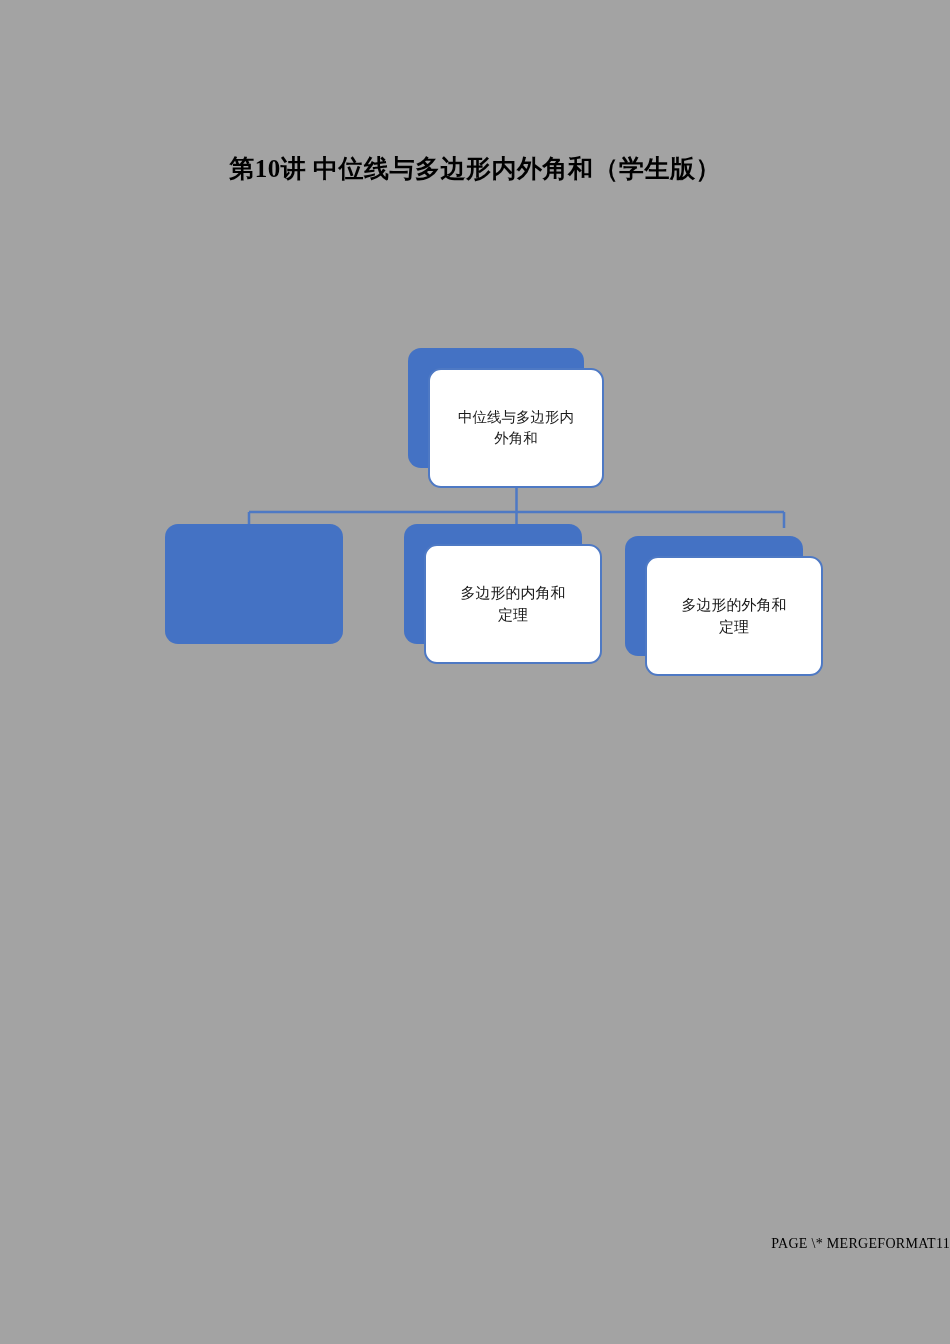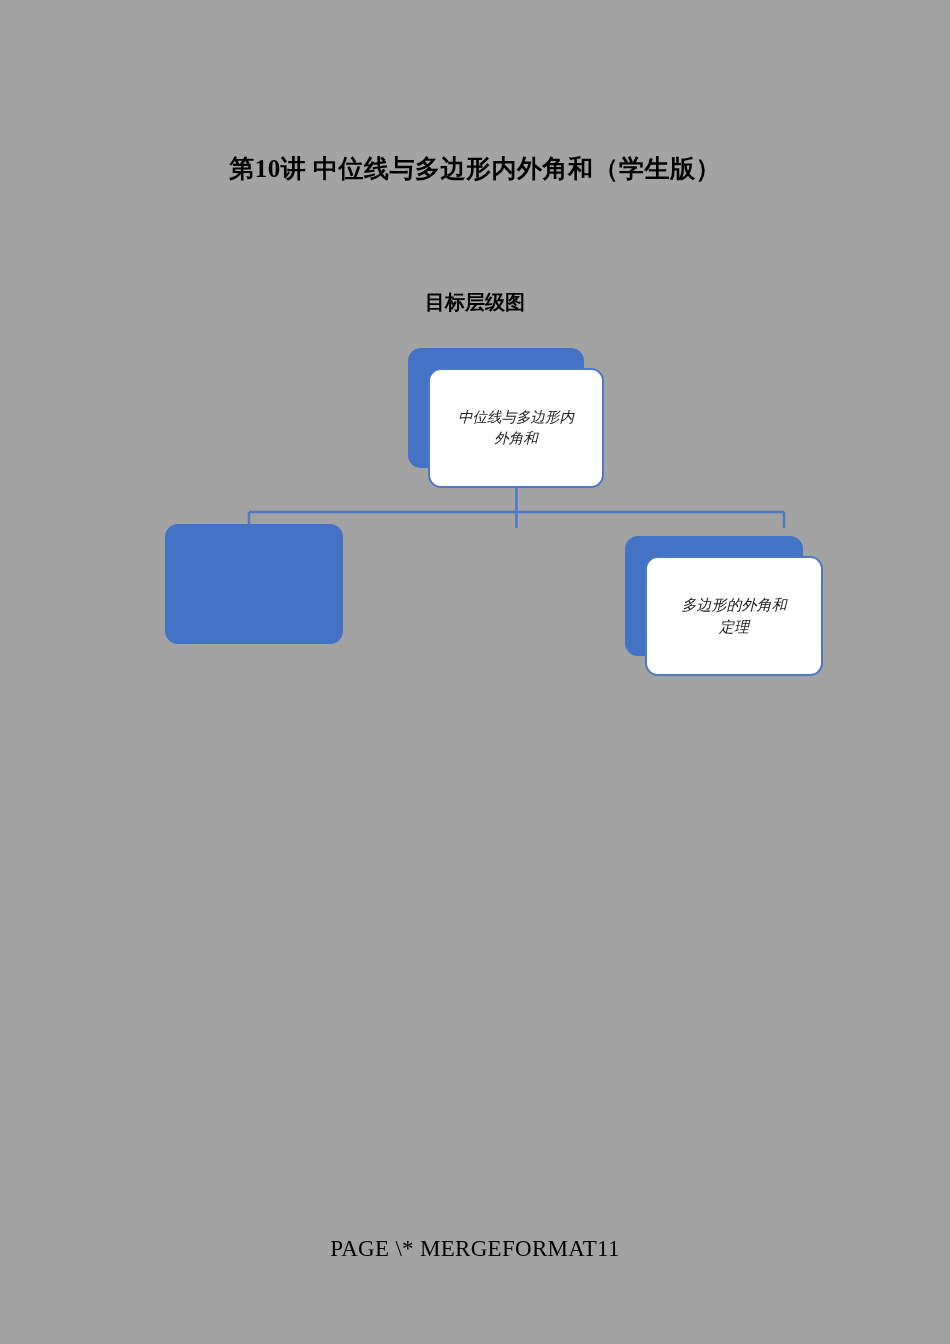--- a/index.html
+++ b/index.html
@@ -130,7 +130,6 @@
 
   <div class="doc-title">第10讲 中位线与多边形内外角和（学生版）</div>
 
-  <div class="doc-subtitle">目标层级图</div>
 
   <div class="diagram">
 

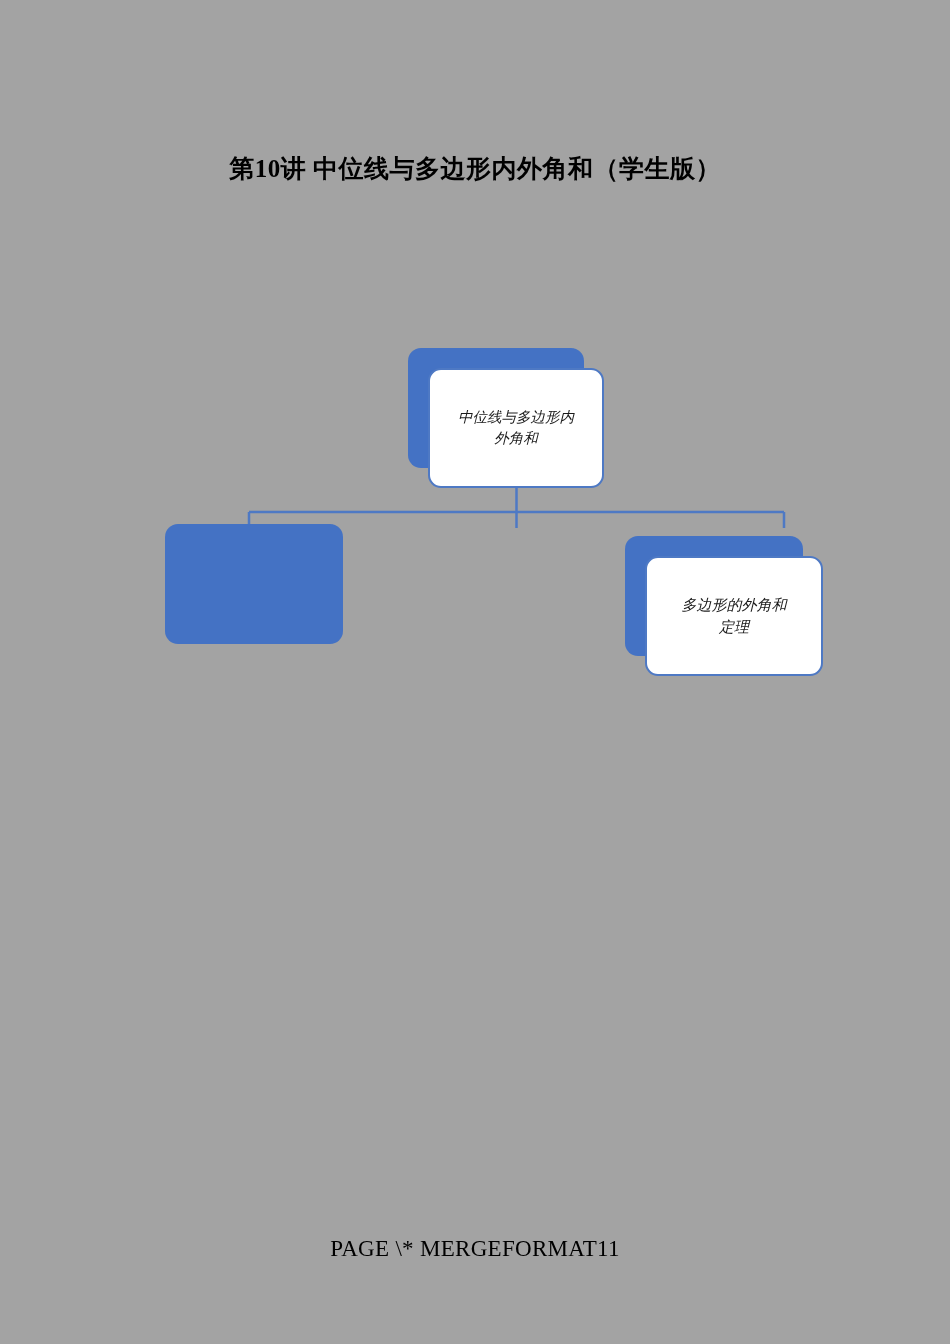--- a/index.html
+++ b/index.html
@@ -93,7 +93,6 @@
     color: #1a1a1a;
     padding: 0 28px;
     display: block;
-    font-style: italic;
   }
 
   .node-root .node-label {

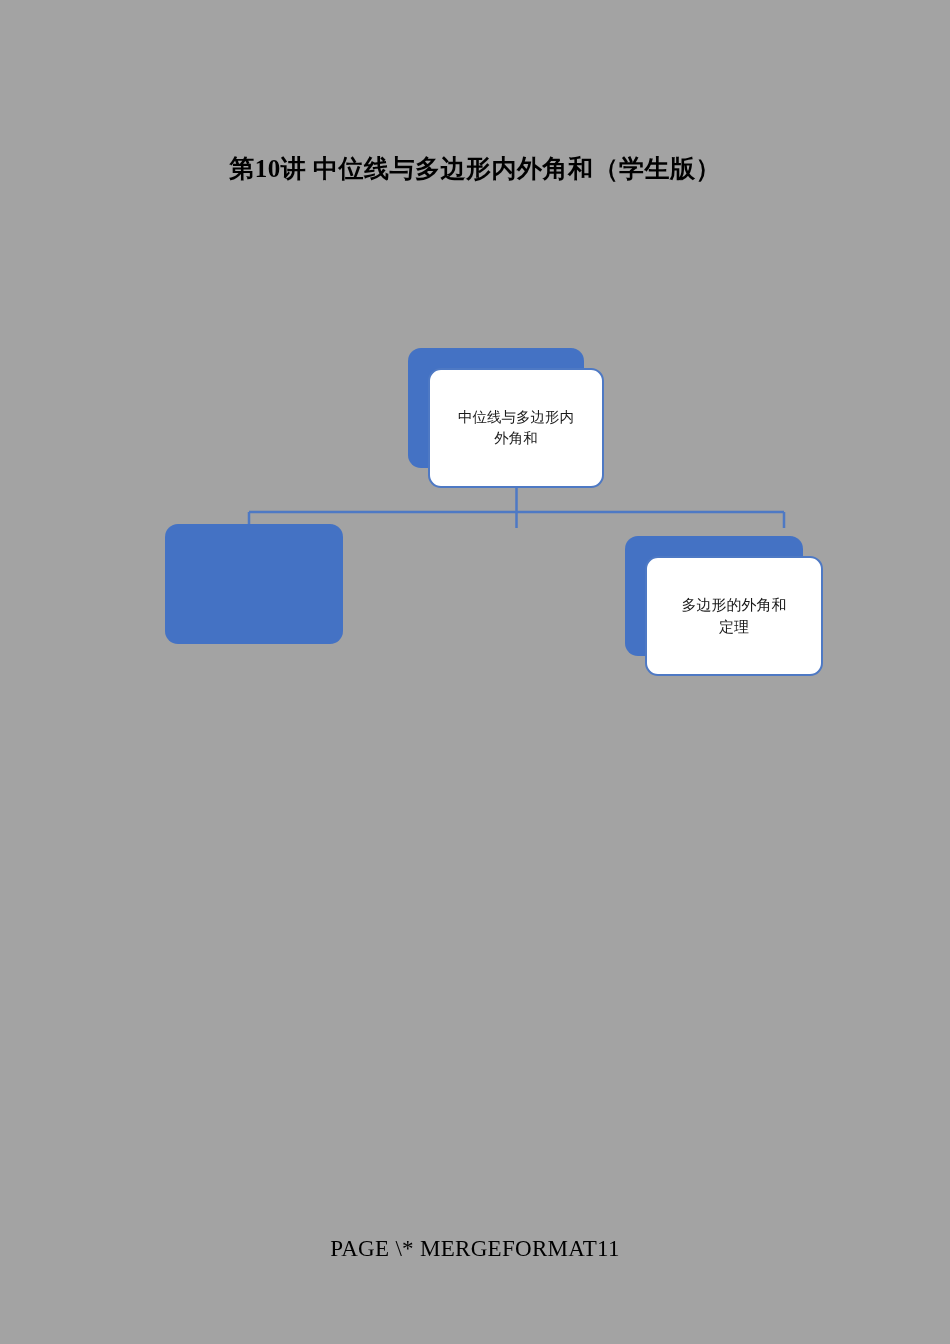--- a/index.html
+++ b/index.html
@@ -156,6 +156,12 @@
       <div class="node-shadow" style="left:0px; top:0px; width:178px; height:120px;"></div>
     </div>
 
+    <div class="node" style="left:404px; top:524px; width:202px; height:142px;">
+      <div class="node-shadow" style="left:0px; top:0px; width:178px; height:120px;"></div>
+      <div class="node-card" style="left:20px; top:20px; width:178px; height:120px;">
+        <span class="node-label">多边形的内角和定理</span>
+      </div>
+    </div>
 
     <div class="node" style="left:625px; top:536px; width:202px; height:142px;">
       <div class="node-shadow" style="left:0px; top:0px; width:178px; height:120px;"></div>

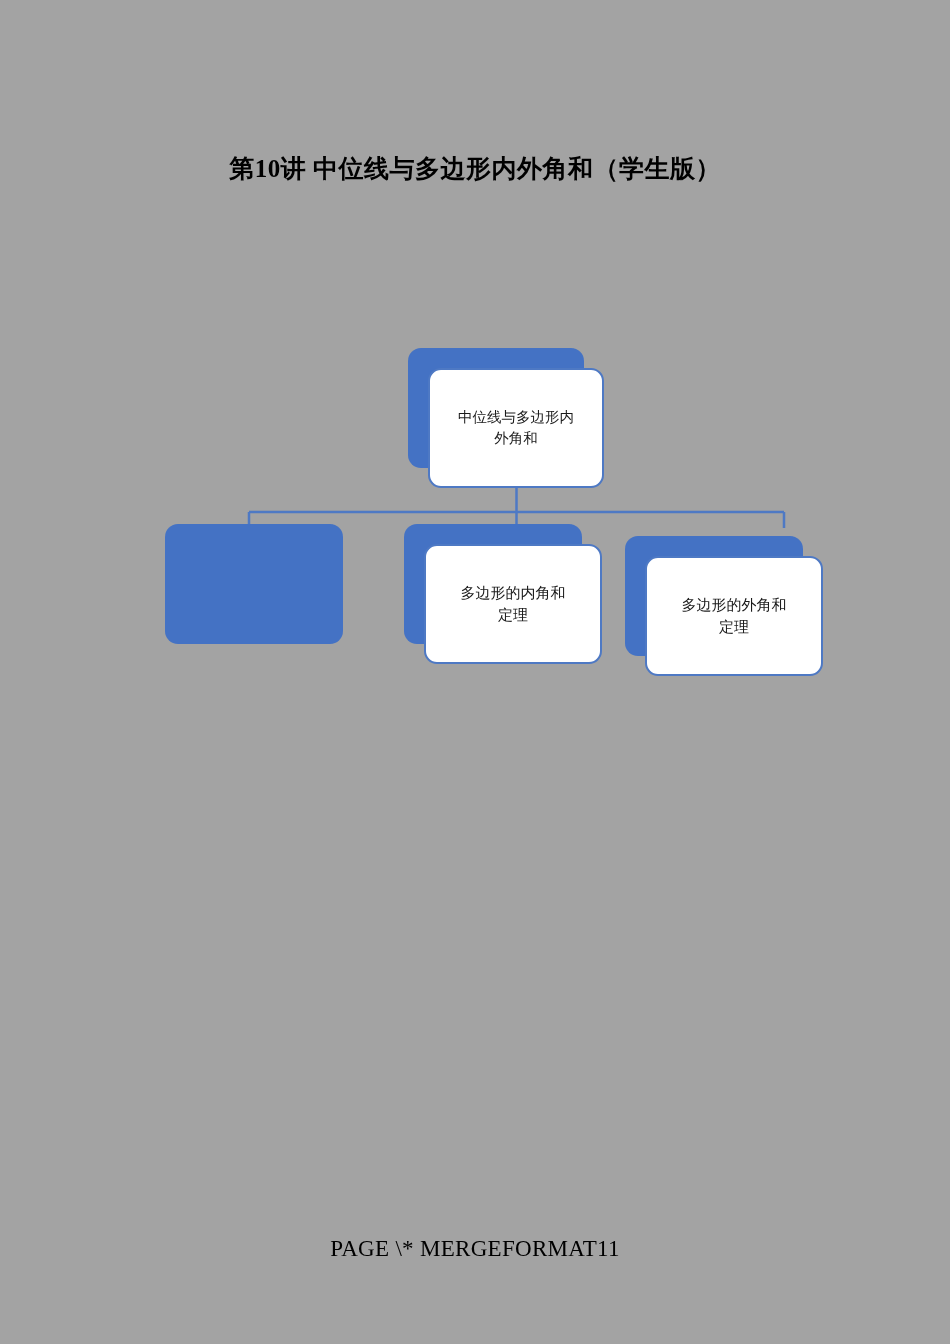--- a/index.html
+++ b/index.html
@@ -115,9 +115,9 @@
     left: 0;
     right: 0;
     top: 1236px;
-    text-align: center;
+    text-align: right;
     font-family: "Liberation Serif", "DejaVu Serif", serif;
-    font-size: 23px;
+    font-size: 14px;
     letter-spacing: 0.3px;
     white-space: nowrap;
   }

